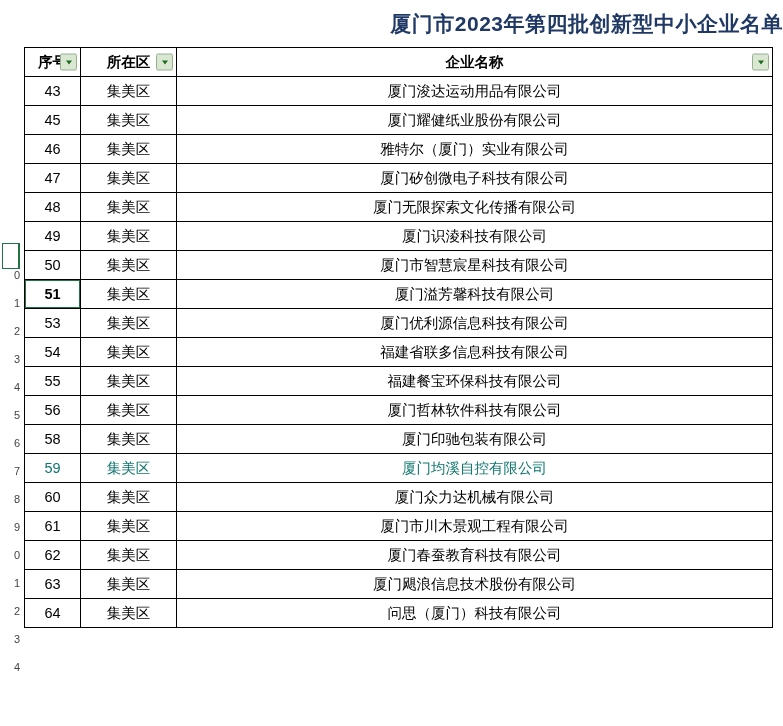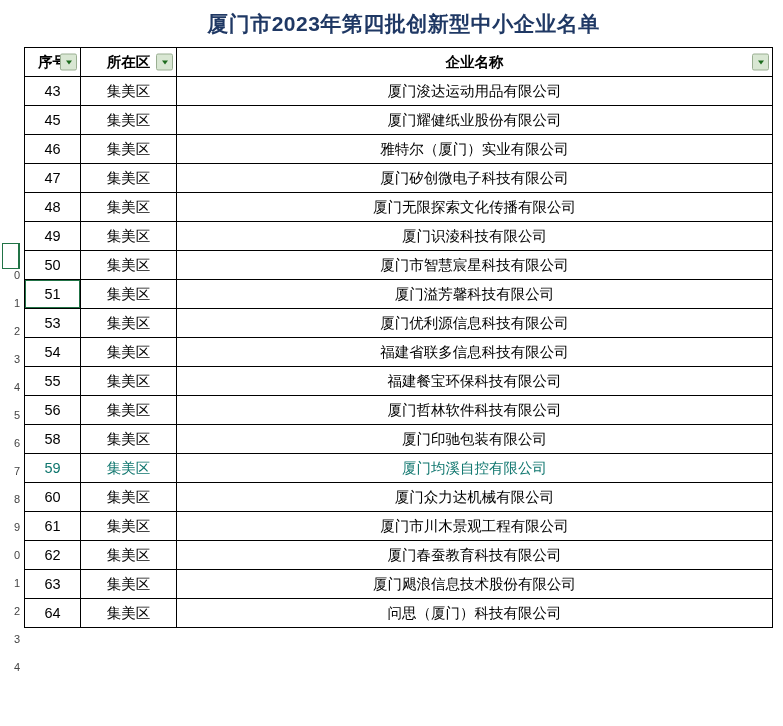--- a/index.html
+++ b/index.html
@@ -23,7 +23,7 @@
     height: 47px;
     display: flex;
     align-items: center;
-    justify-content: center;
+    justify-content: flex-end;
     padding-left: 24px;
     box-sizing: border-box;
   }

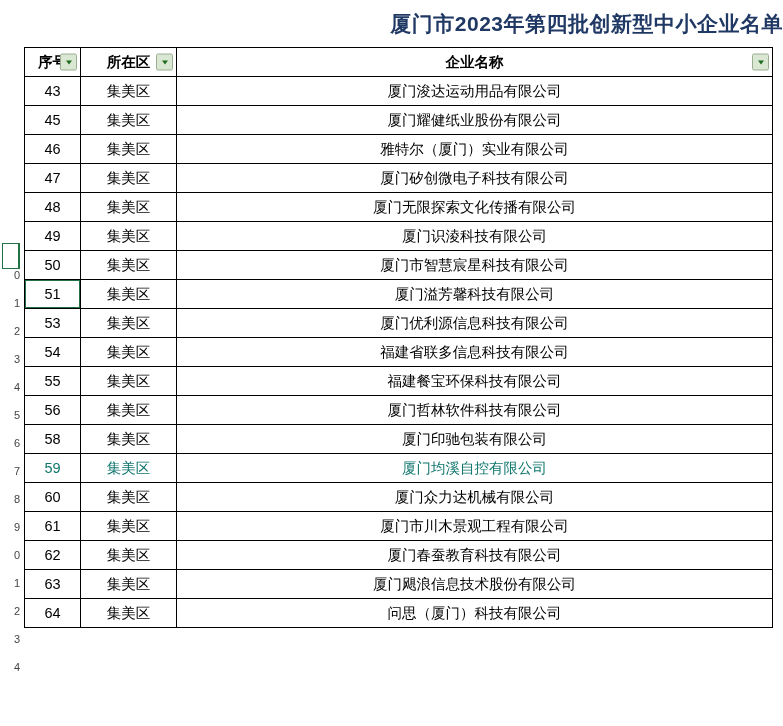--- a/index.html
+++ b/index.html
@@ -89,6 +89,7 @@
   tr.highlight td { color: #0f766e; }
   tr.selected td.seq {
     box-shadow: inset 0 0 0 1px #217346;
+    font-weight: bold;
   }
   .row-headers {
     position: absolute;

